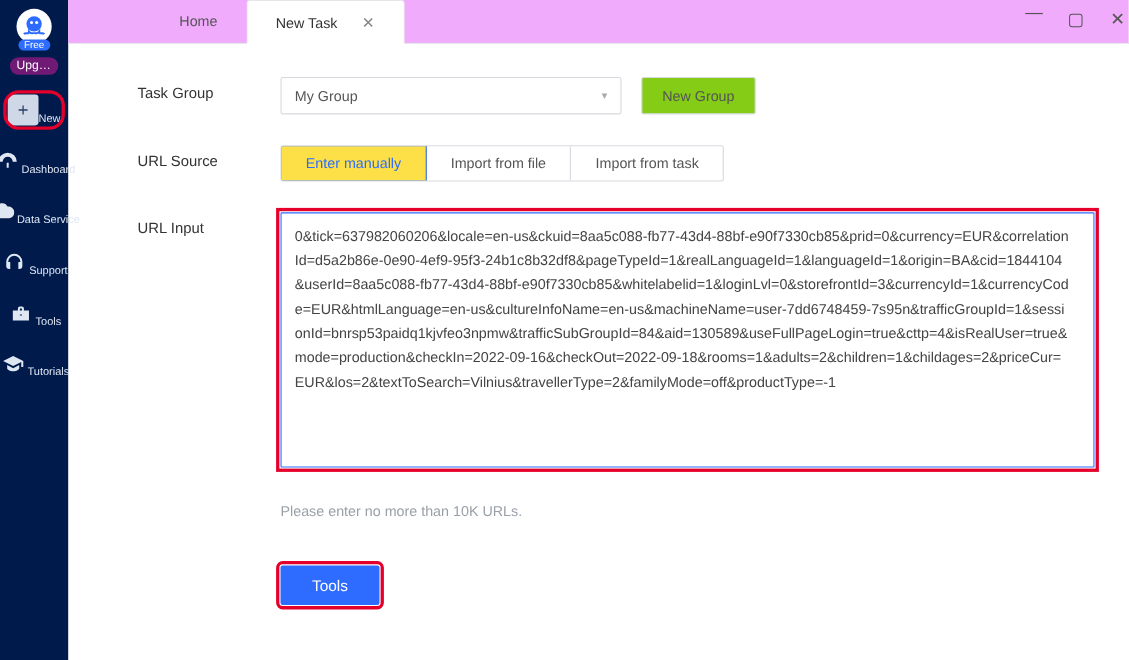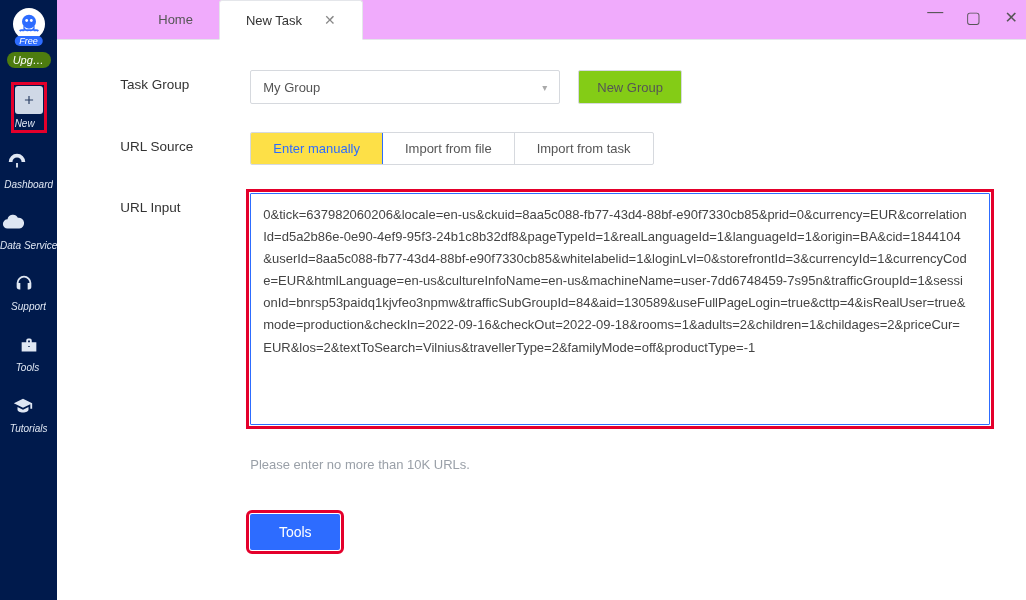--- a/index.html
+++ b/index.html
@@ -23,7 +23,6 @@
     flex-direction: column;
     align-items: center;
     padding-top: 8px;
-    font-style: italic;
   }
   .avatar {
     width: 32px; height: 32px;

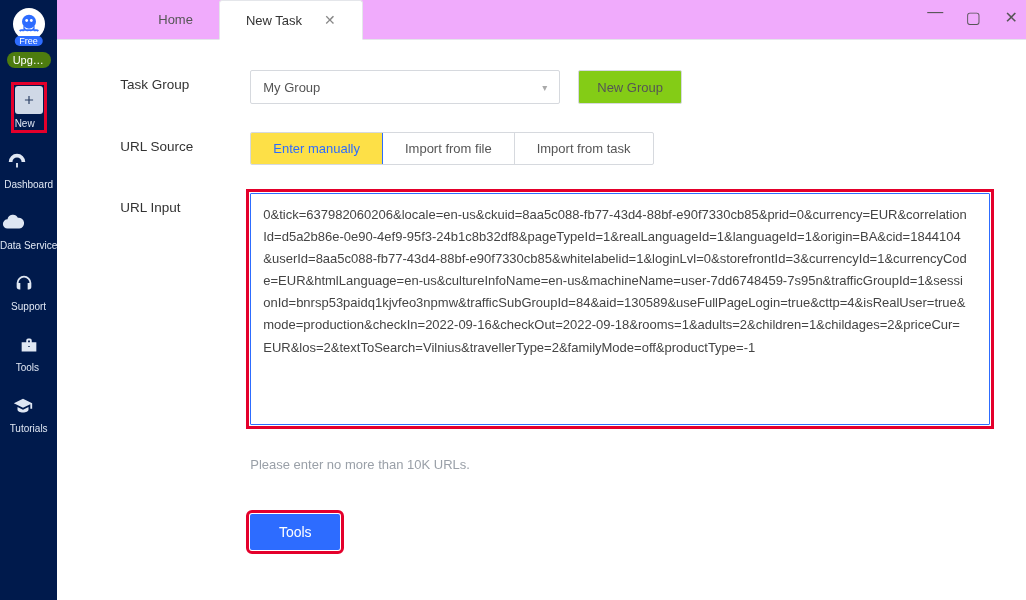--- a/index.html
+++ b/index.html
@@ -39,7 +39,7 @@
   }
   .upgrade-pill {
     margin-top: 12px;
-    background: #4d7c0f; color: #fff;
+    background: #701a75; color: #fff;
     font-size: 11px;
     border-radius: 9px; padding: 2px 6px;
     width: 44px; text-align: left;

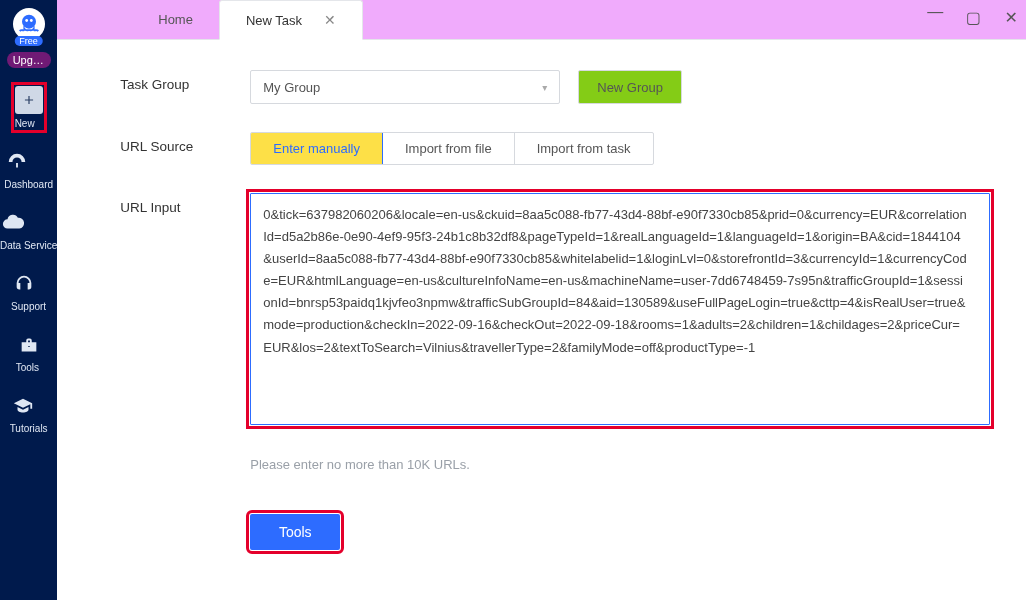--- a/index.html
+++ b/index.html
@@ -48,8 +48,9 @@
 
   .side-item {
     margin-top: 20px;
-    display: flex; flex-direction: column; align-items: flex-start;
-    cursor: pointer;
+    display: flex; flex-direction: row; align-items: flex-end;
+    cursor: pointer;
+    border-radius: 10px;
   }
   .side-item.first { margin-top: 18px; }
   .side-icon {

